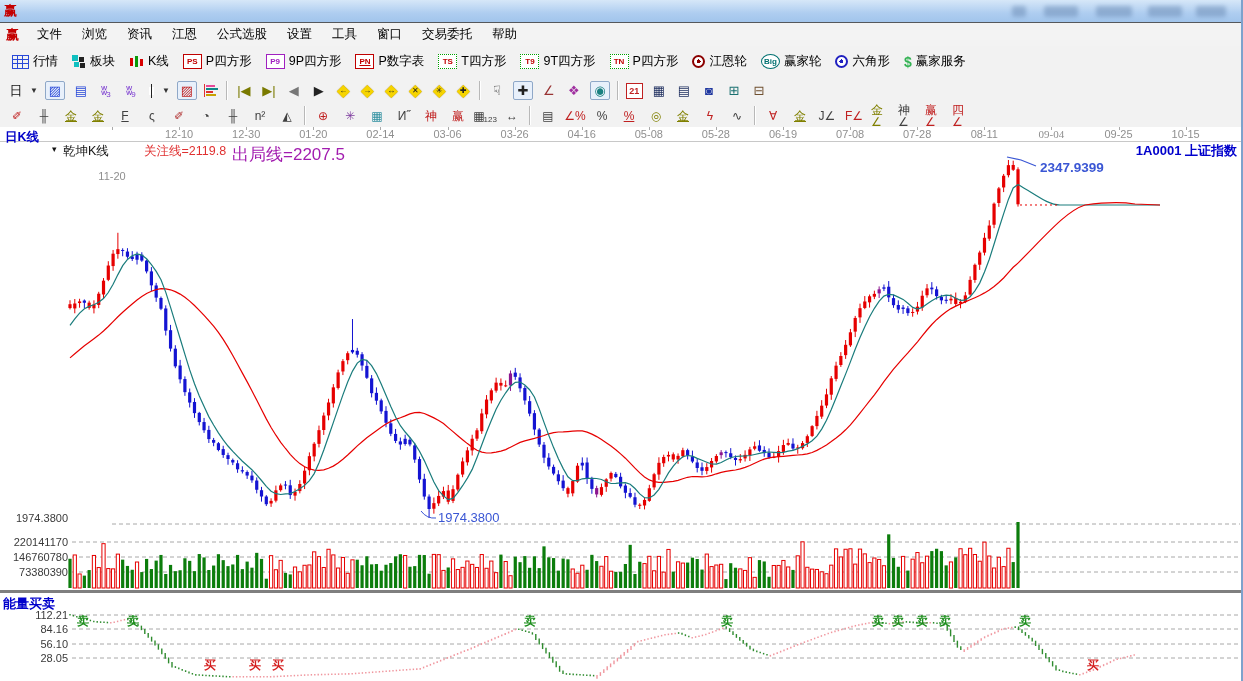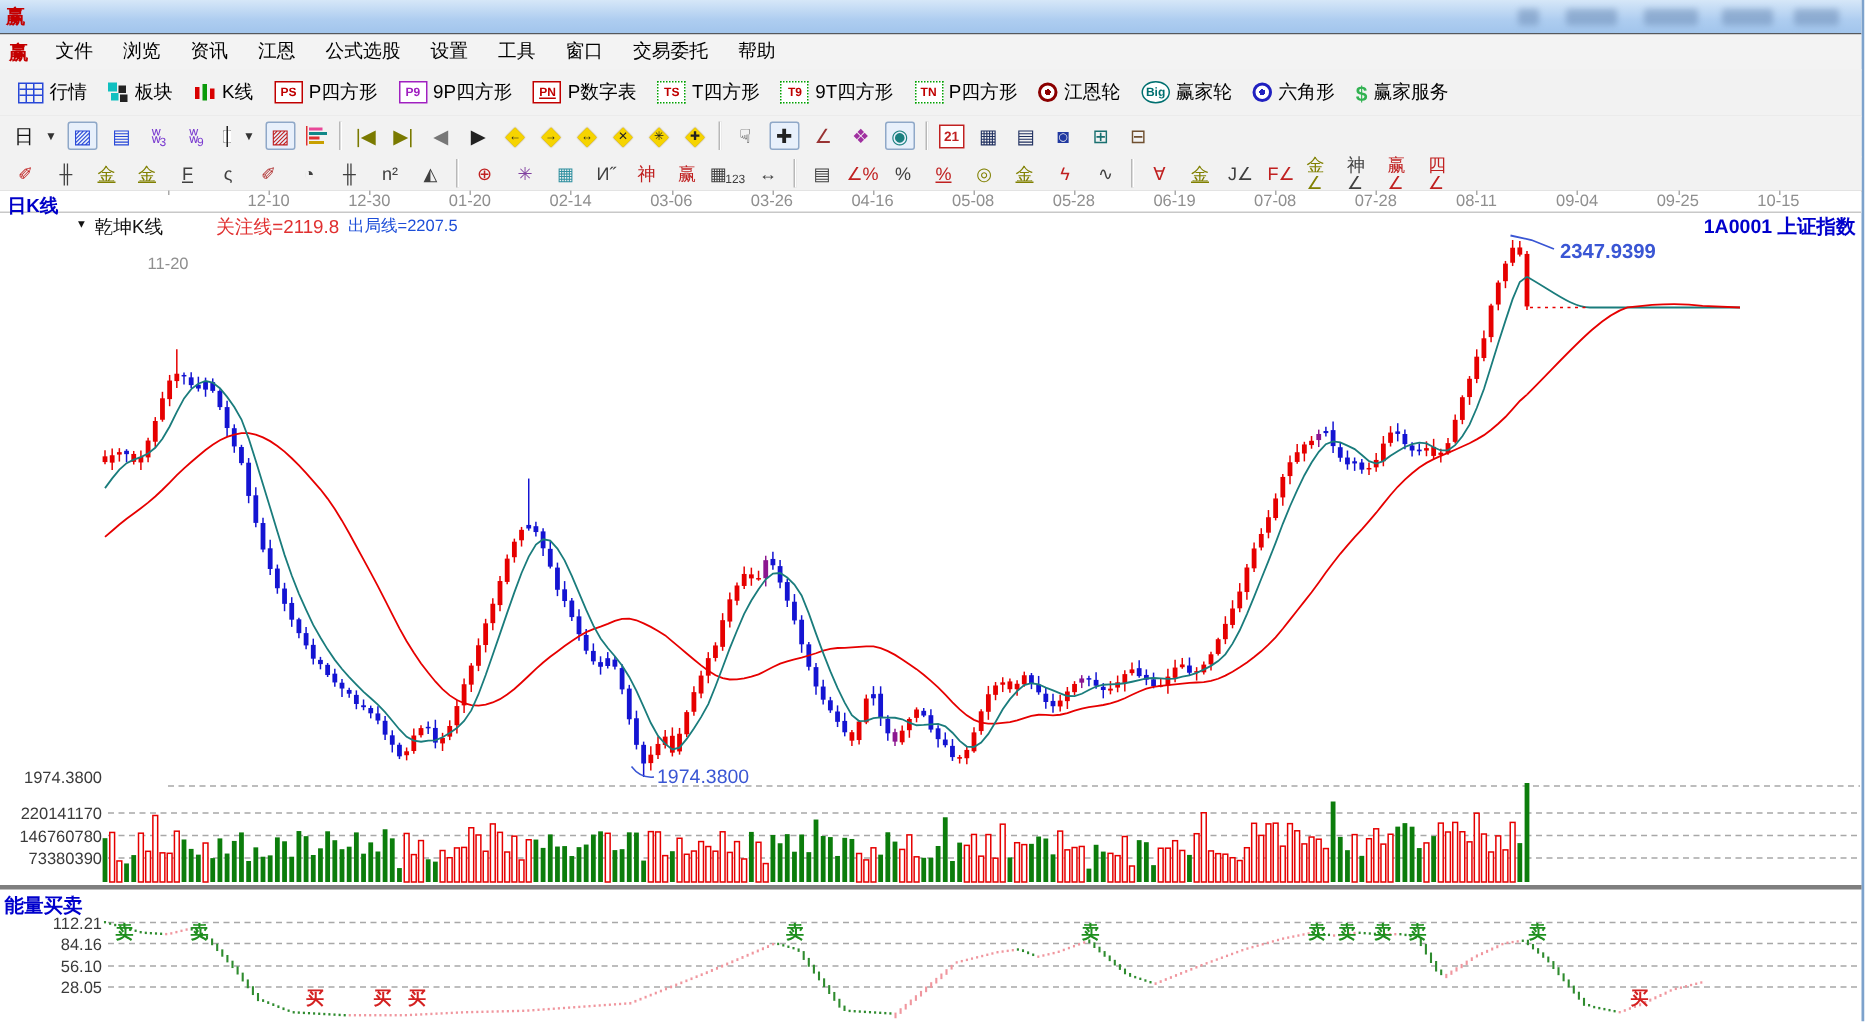--- a/index.html
+++ b/index.html
@@ -414,7 +414,7 @@
       <span class="rtick" style="left: 984.3px;"></span>
       <span class="rdate" style="left: 984.3px;">08-11</span>
       <span class="rtick" style="left: 1051.4px;"></span>
-      <span class="rdate" style="left: 1051.4px;">09-04</span>
+      <span class="rdate" style="left: 1051.4px; font-family: Liberation Serif, serif;">09-04</span>
       <span class="rtick" style="left: 1118.5px;"></span>
       <span class="rdate" style="left: 1118.5px;">09-25</span>
       <span class="rtick" style="left: 1185.6px;"></span>

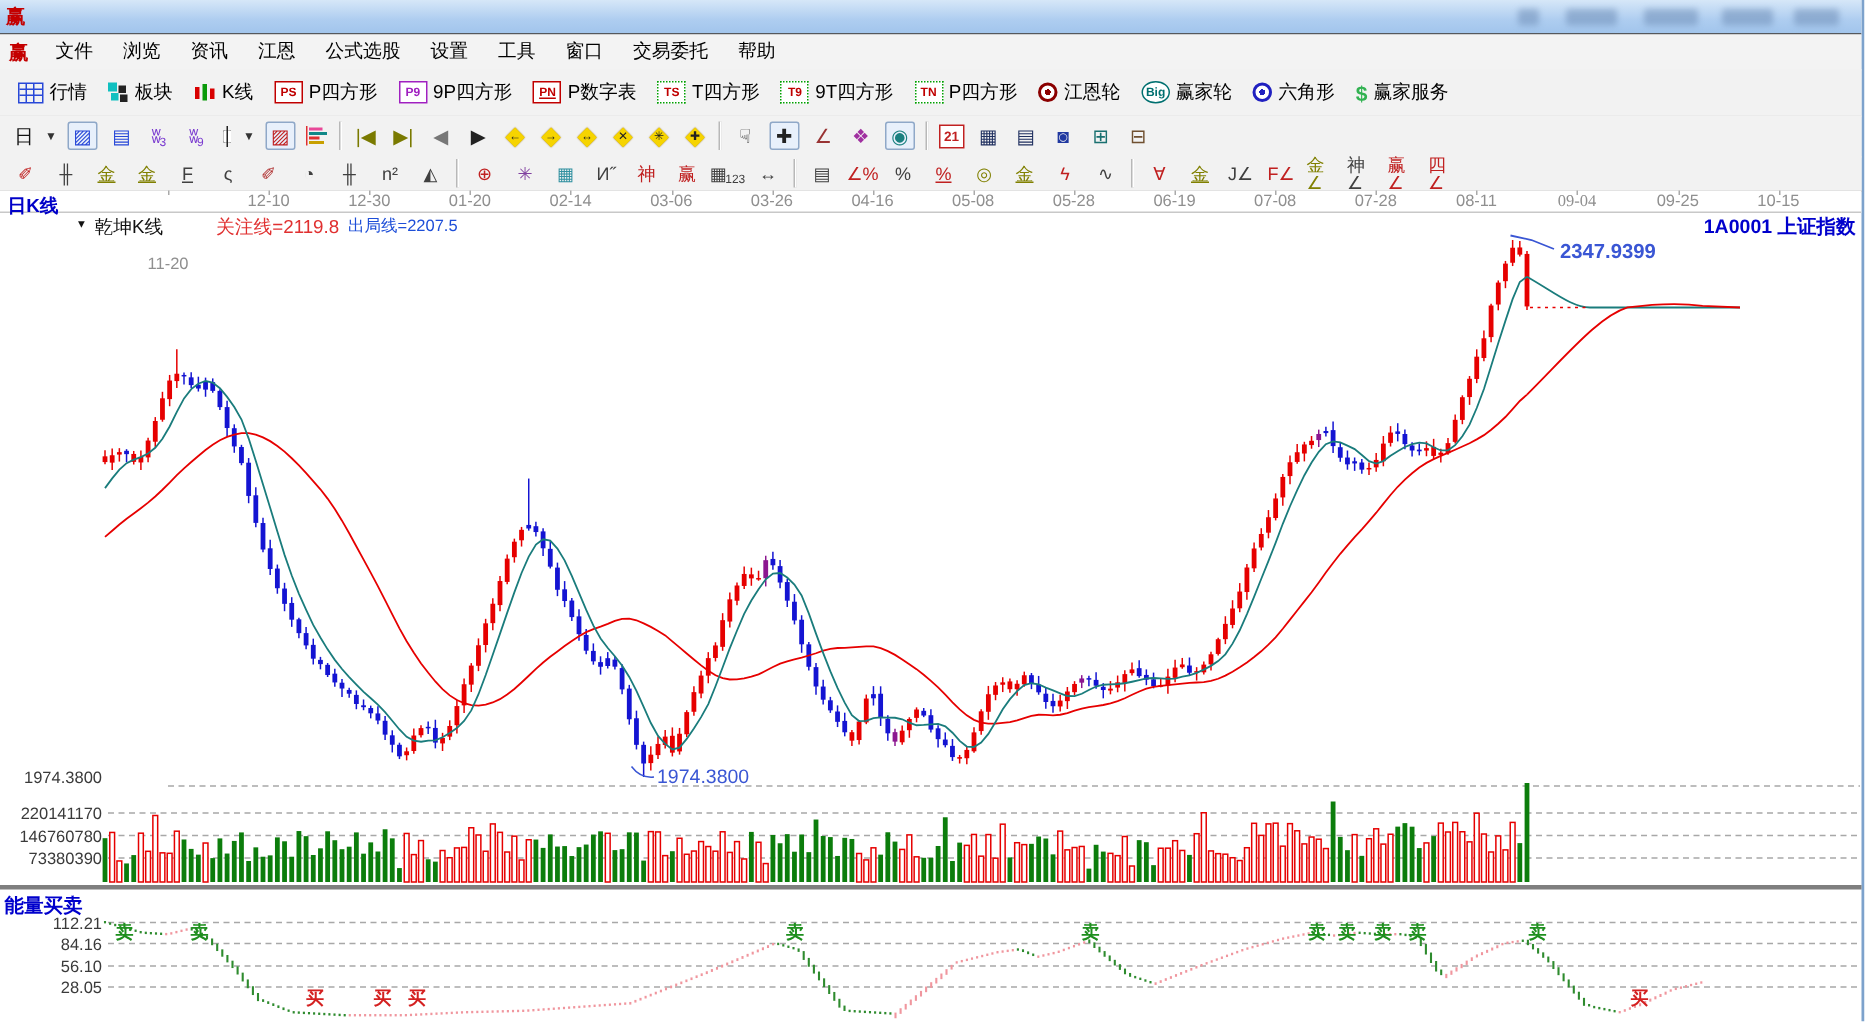--- a/index.html
+++ b/index.html
@@ -74,7 +74,7 @@
   #qiankun{top:2px;left:63px;color:#111;font-size:12.5px;}
   #qk-marker{top:3px;left:52px;color:#111;font-size:9px;}
   #attention{top:2px;left:144px;color:#e03030;font-size:12.5px;}
-  #exitline{top:2px;left:232px;color:#1d4ed8;font-size:11px;}
+  #exitline{top:2px;left:232px;color:#a21caf;font-size:17px;}
   #symbol{top:1px;right:6px;color:#0000cc;font-weight:bold;font-size:13px;}
   #ind-label{top:454px;left:3px;color:#0000cc;font-weight:bold;font-size:13px;}
   svg text{font-family:"Liberation Sans","DejaVu Sans",sans-serif;}

